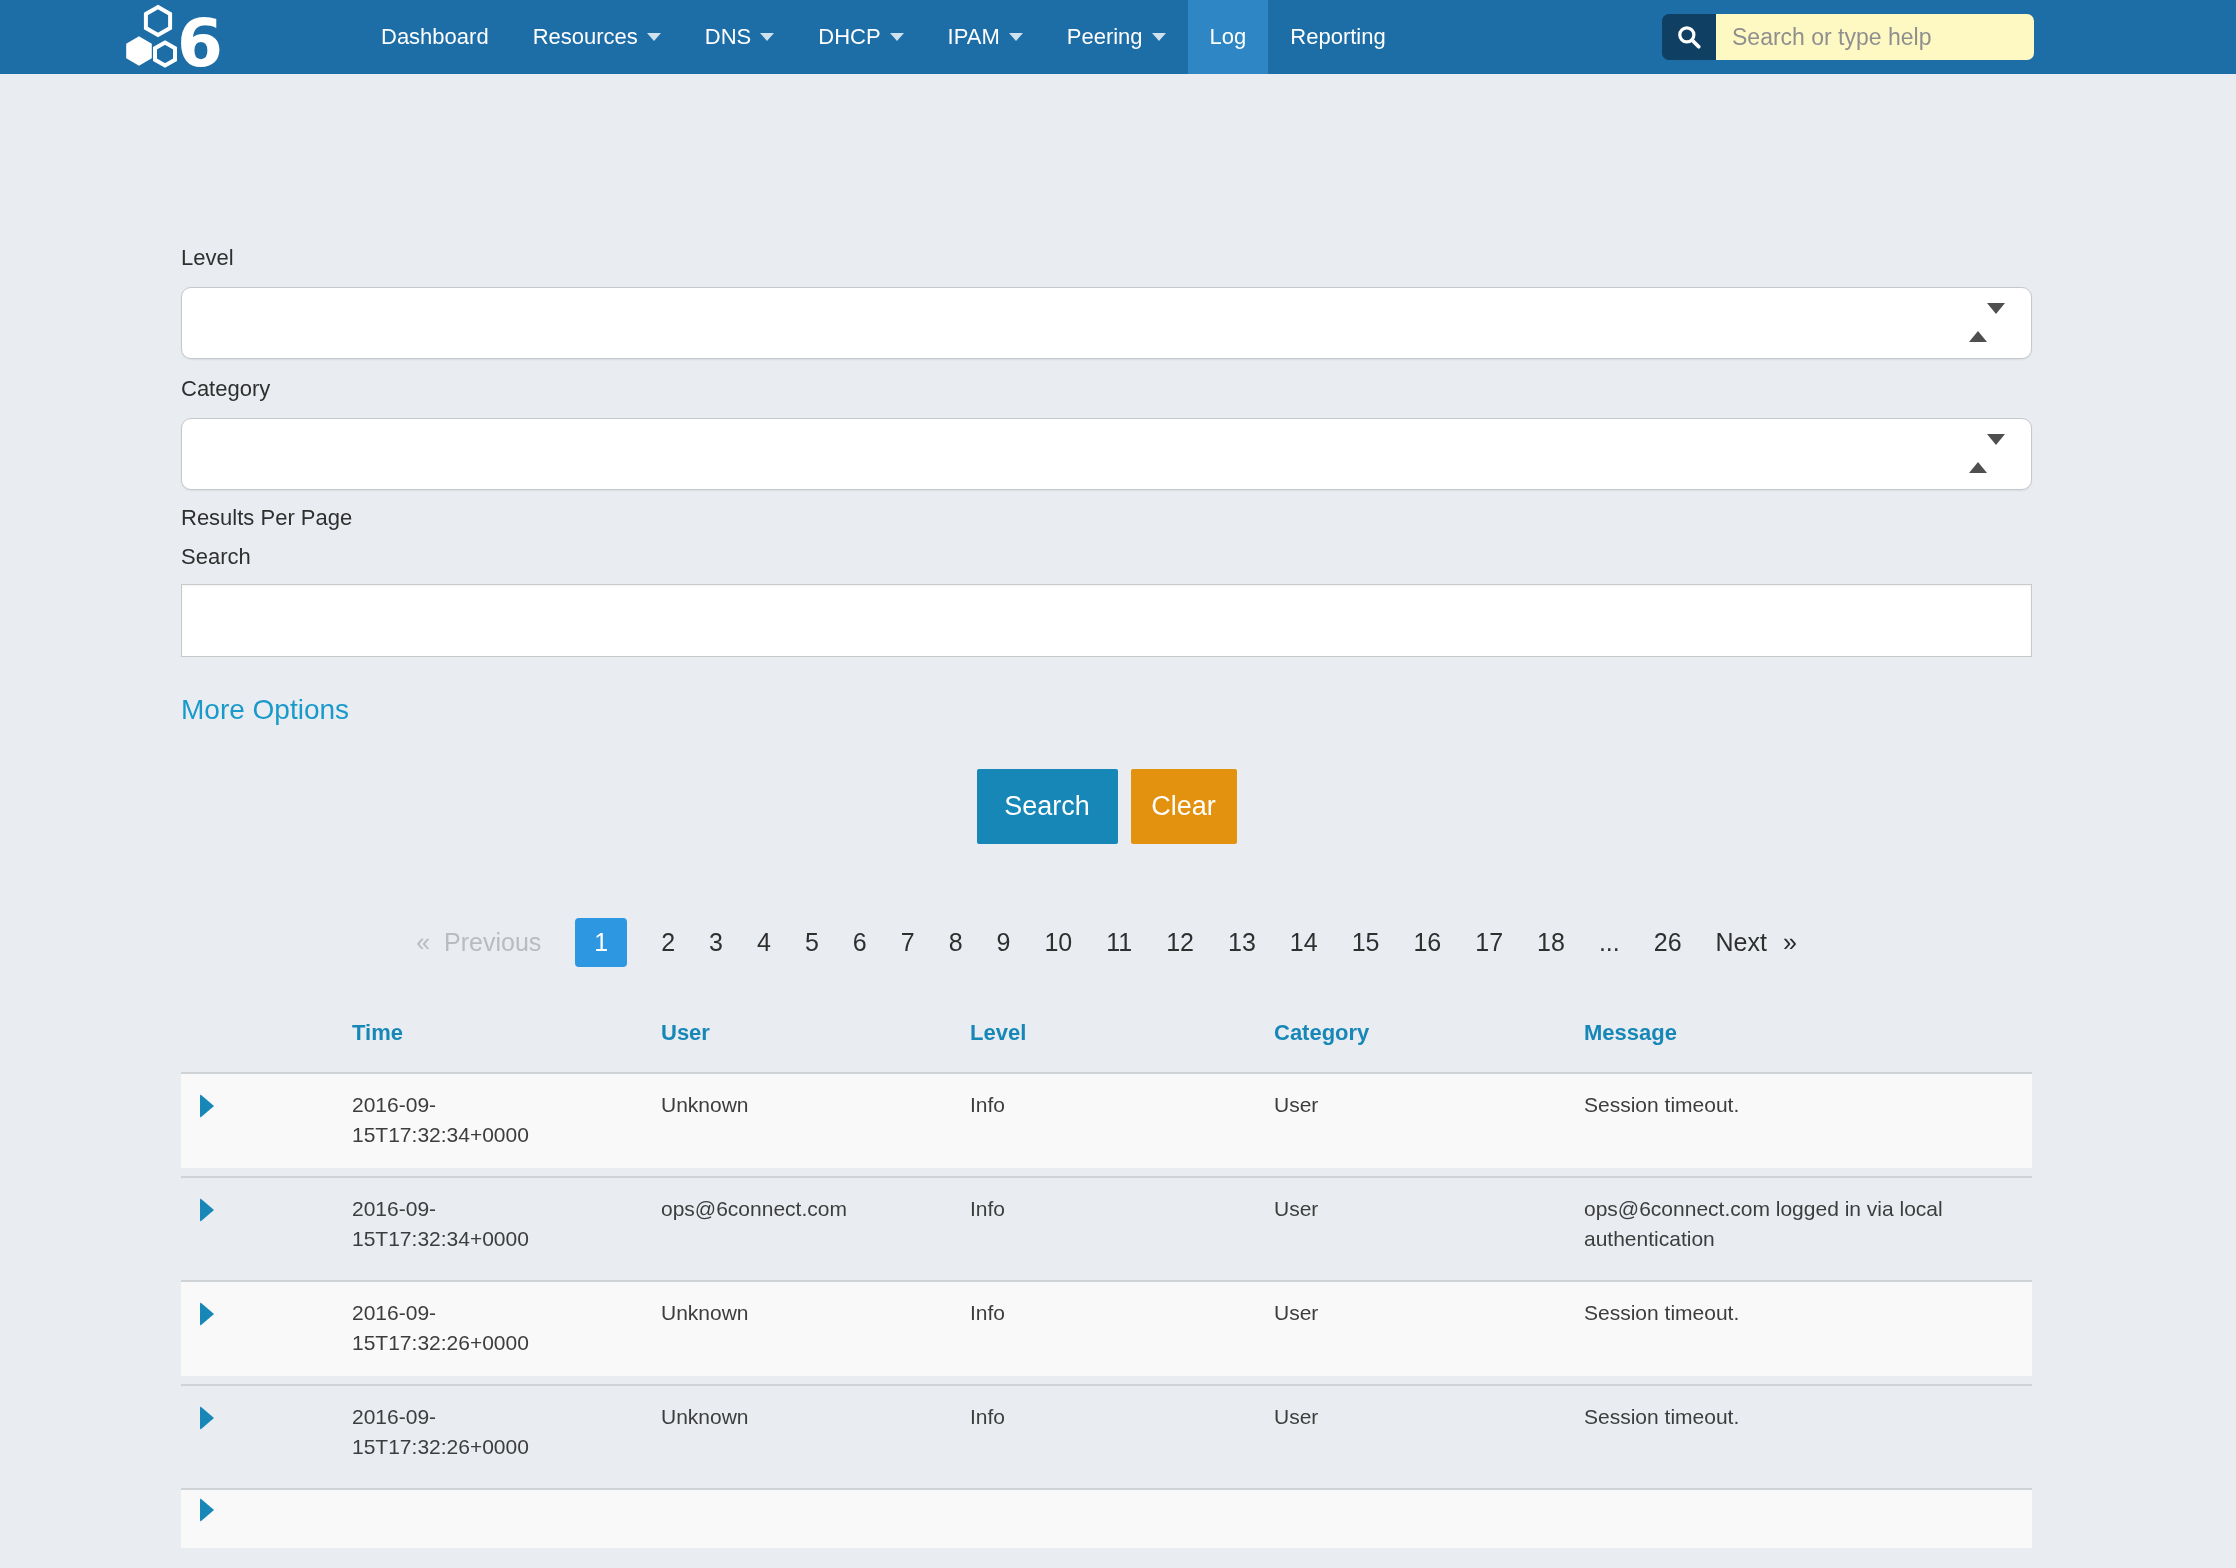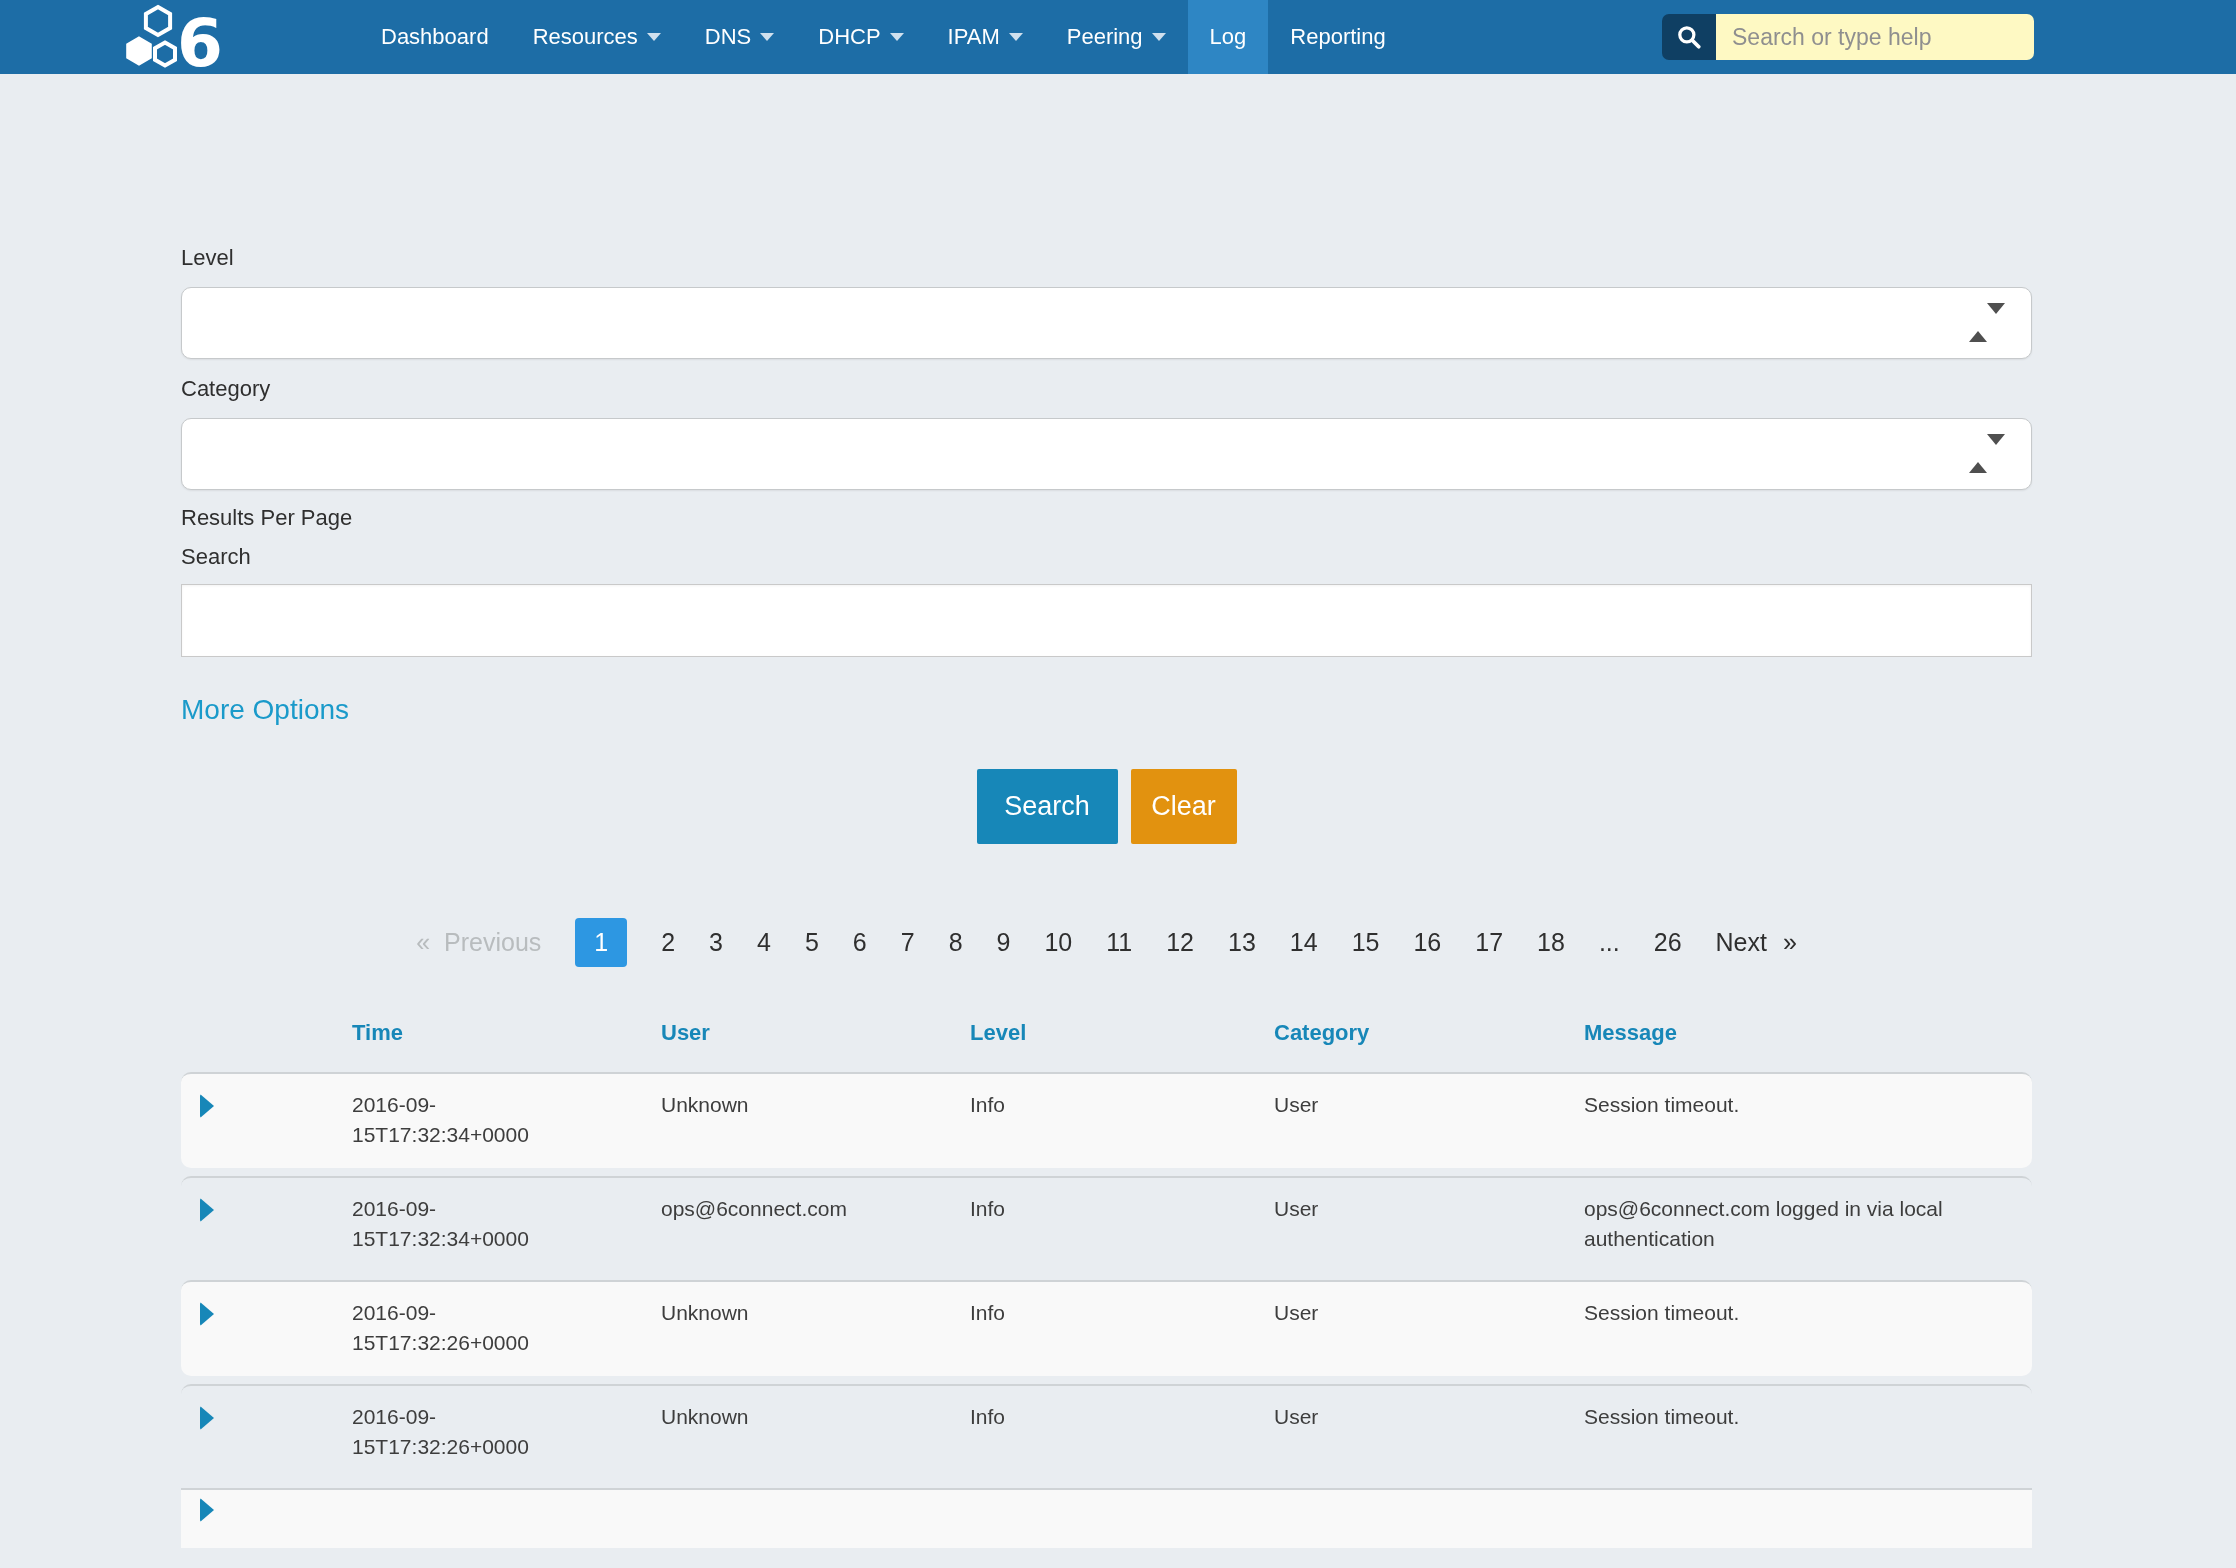--- a/index.html
+++ b/index.html
@@ -137,7 +137,7 @@
     font-size:22px; font-weight:bold; color:var(--header-blue,#1787b8);
     padding:4px 0 18px 0; cursor:pointer;
   }
-  .log-row { border-top:2px solid #cfd3d6;border-radius:10px; }
+  .log-row { border-top:2px solid #cfd3d6; }
   .log-row.odd { background:#f9f9f9; }
   .log-row .cell {
     font-size:21px; line-height:30px; color:#3d3d3d;

